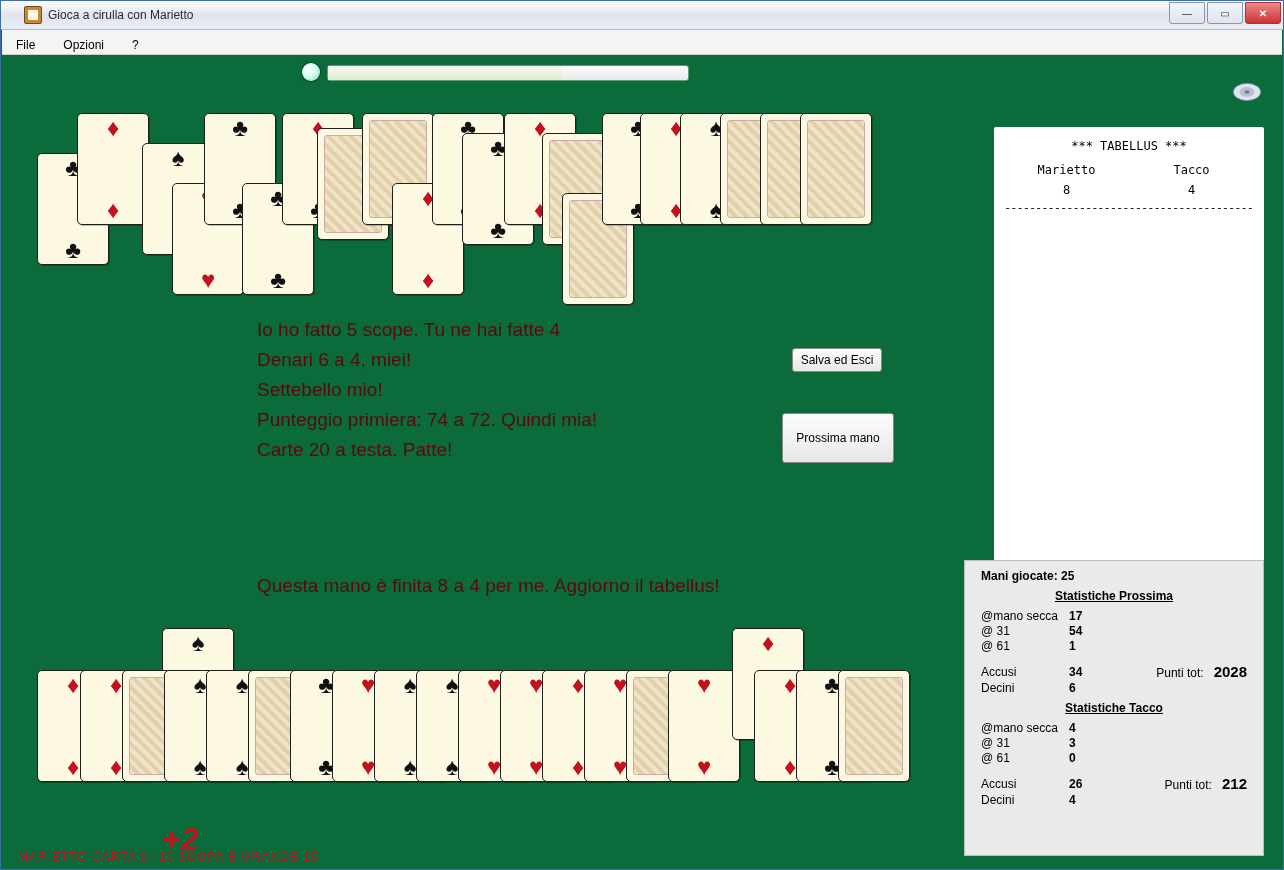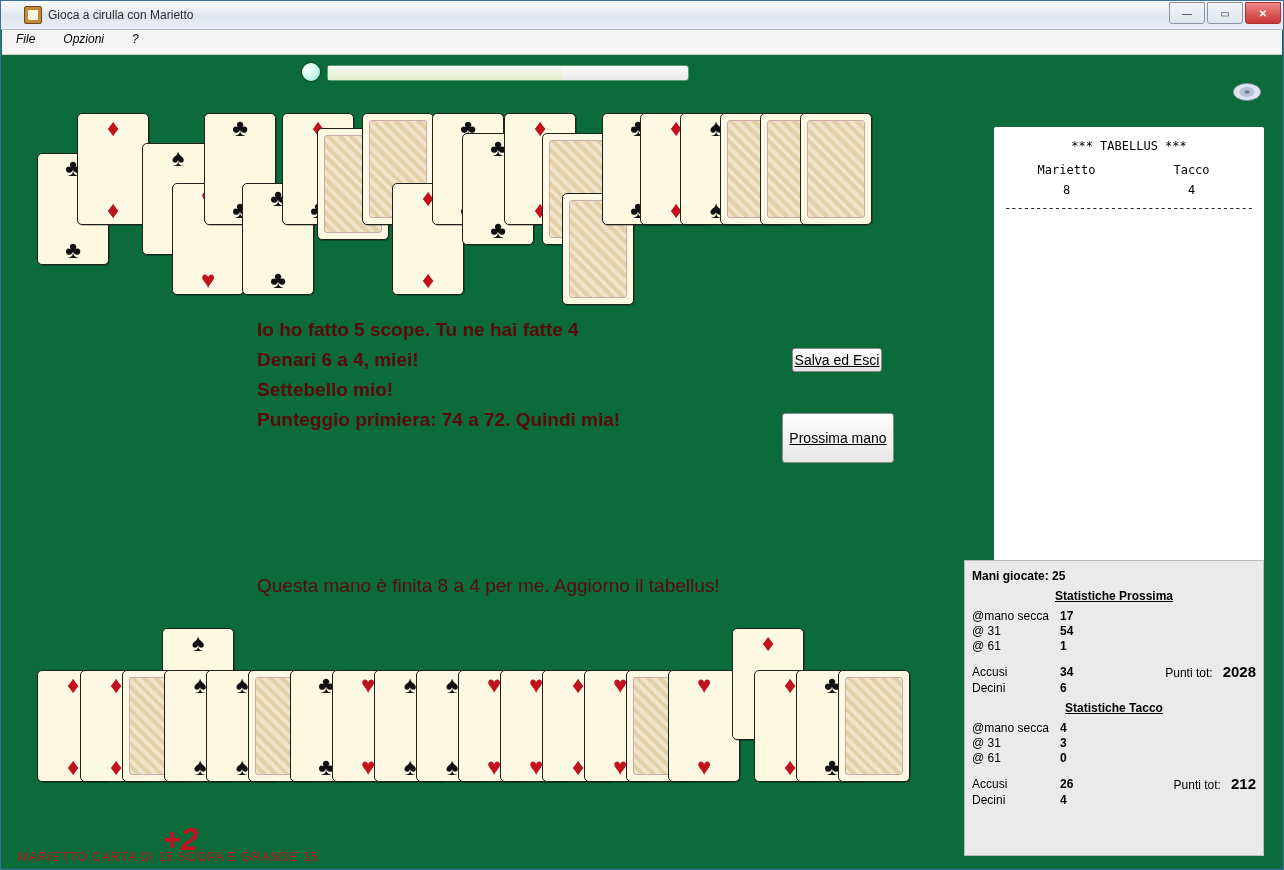--- a/index.html
+++ b/index.html
@@ -13,7 +13,7 @@
   .win-btn{width:34px;height:20px;margin-top:1px;margin-right:2px;border:1px solid #8a97ab;border-radius:0 0 3px 3px;background:linear-gradient(#f2f4f8,#dfe4ee);display:flex;align-items:center;justify-content:center;font-size:10px;color:#333;}
   .win-close{background:linear-gradient(#e88,#c33);border-color:#a33;color:#fff;font-weight:bold;}
   
-  .menu-bar{position:absolute;top:29px;left:1px;right:1px;height:24px;background:#f4f4f4;border-bottom:1px solid #cfcfcf;display:flex;align-items:flex-start;padding-left:8px;gap:16px;font-size:12px;font-style:italic;}
+  .menu-bar{position:absolute;top:29px;left:1px;right:1px;height:24px;background:#f4f4f4;border-bottom:1px solid #cfcfcf;display:flex;align-items:flex-end;padding-left:8px;gap:16px;font-size:12px;}
   .menu-item{padding:2px 6px;cursor:default;}
   
   .game-area{position:absolute;top:54px;left:1px;right:1px;bottom:1px;background:#0b6b3a;}

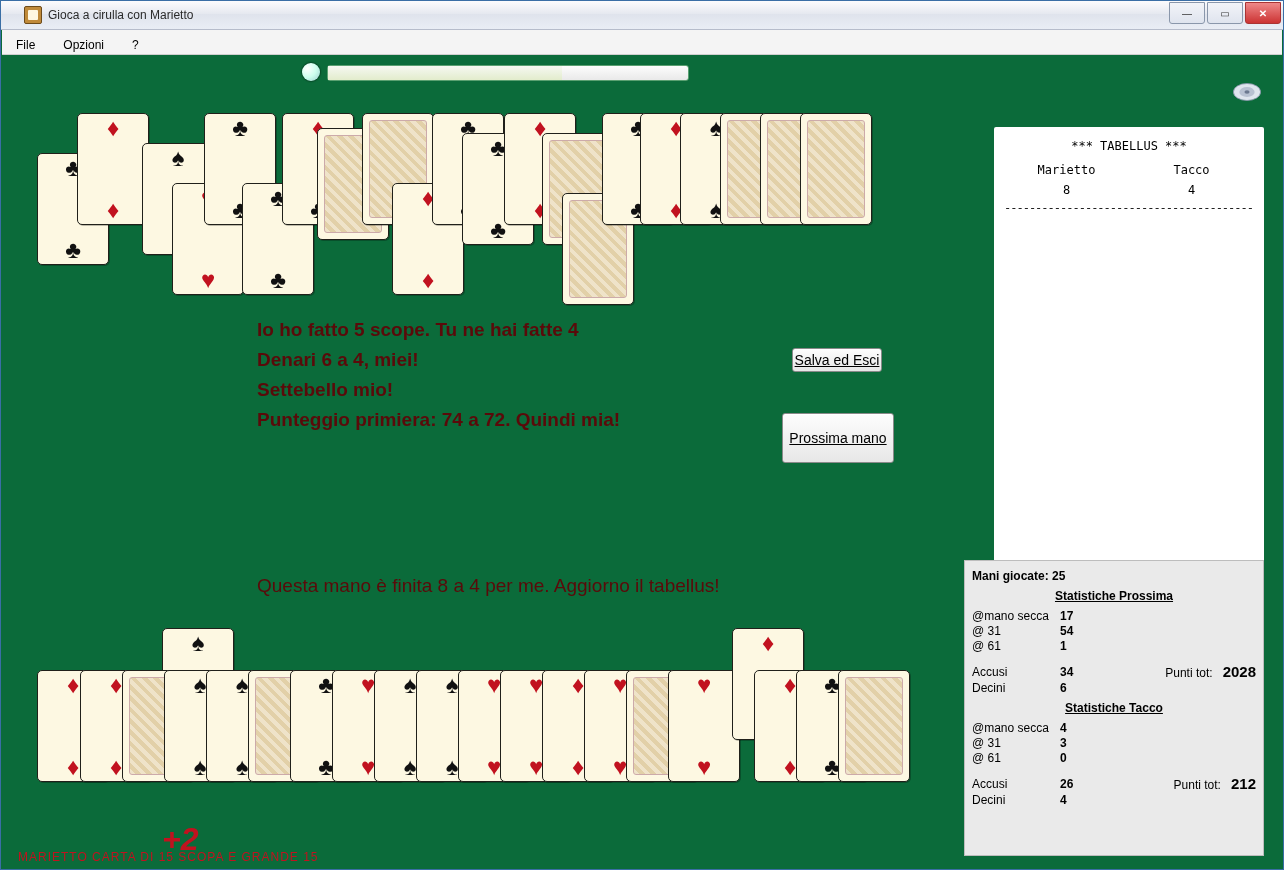--- a/index.html
+++ b/index.html
@@ -35,7 +35,7 @@
   .bottom-row{position:absolute; bottom:40px; left:30px; right:330px; height:200px;}
   
   .announce{position:absolute; left:255px; top:260px; width:520px; color:#5a0a0a; font-family:"Segoe UI",Tahoma,sans-serif; font-size:19px; line-height:30px;}
-  .announce p{margin:0;font-weight:bold;}
+  .announce p{margin:0;}
   .summary{position:absolute; left:255px; top:520px; color:#5a0a0a; font-size:19px;}
   
   .btn{position:absolute; background:linear-gradient(#fdfdfd,#e7e7e7); border:1px solid #8a8a8a; border-radius:3px; font-size:14px; display:flex;align-items:center;justify-content:center; box-shadow:0 1px 0 #fff inset;text-decoration:underline;}

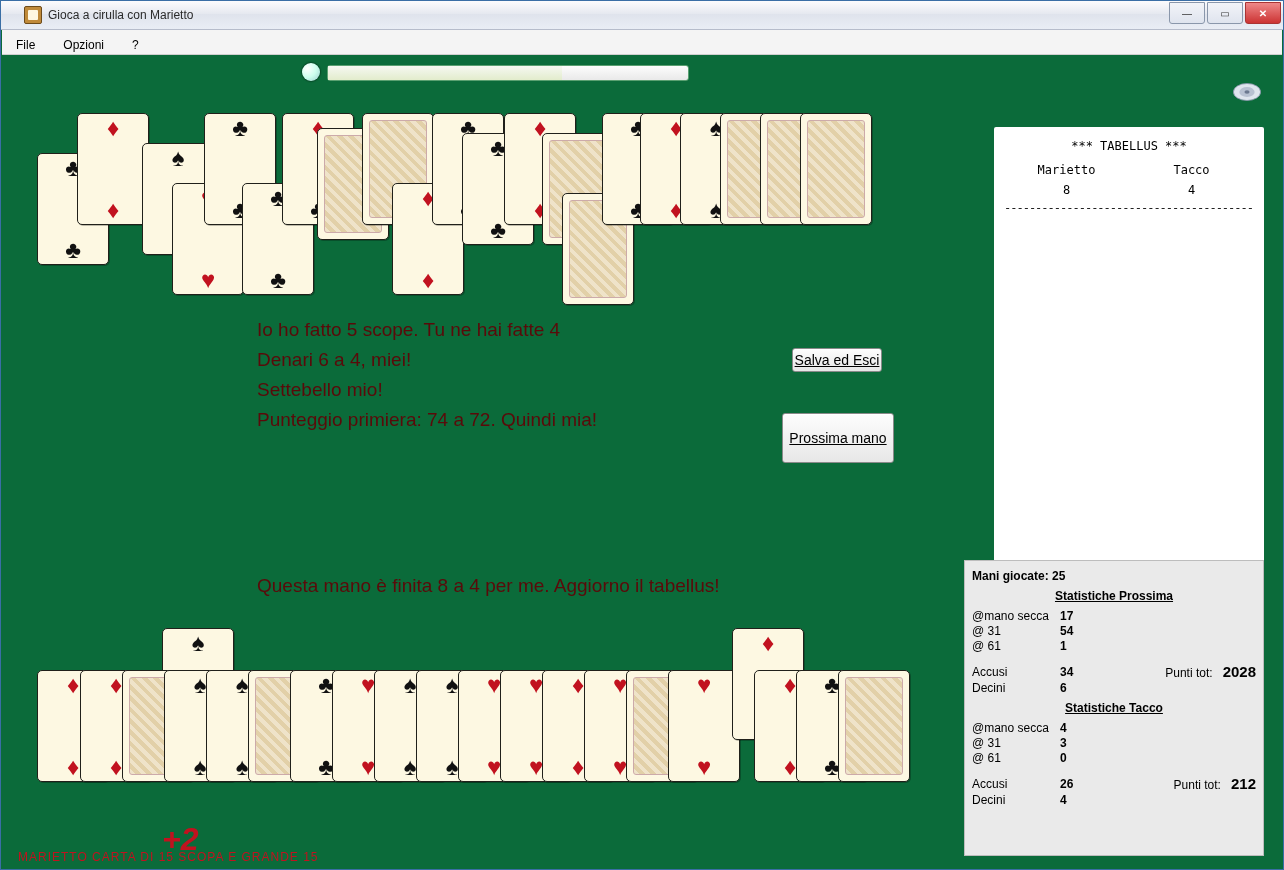--- a/index.html
+++ b/index.html
@@ -38,7 +38,7 @@
   .announce p{margin:0;}
   .summary{position:absolute; left:255px; top:520px; color:#5a0a0a; font-size:19px;}
   
-  .btn{position:absolute; background:linear-gradient(#fdfdfd,#e7e7e7); border:1px solid #8a8a8a; border-radius:3px; font-size:14px; display:flex;align-items:center;justify-content:center; box-shadow:0 1px 0 #fff inset;text-decoration:underline;}
+  .btn{position:absolute; background:linear-gradient(#fdfdfd,#e7e7e7); border:1px solid #8a8a8a; border-radius:3px; font-size:12px; display:flex;align-items:center;justify-content:center; box-shadow:0 1px 0 #fff inset;}
   .btn-save{left:790px; top:293px; width:88px; height:22px;}
   .btn-next{left:780px; top:358px; width:110px; height:48px;}
   

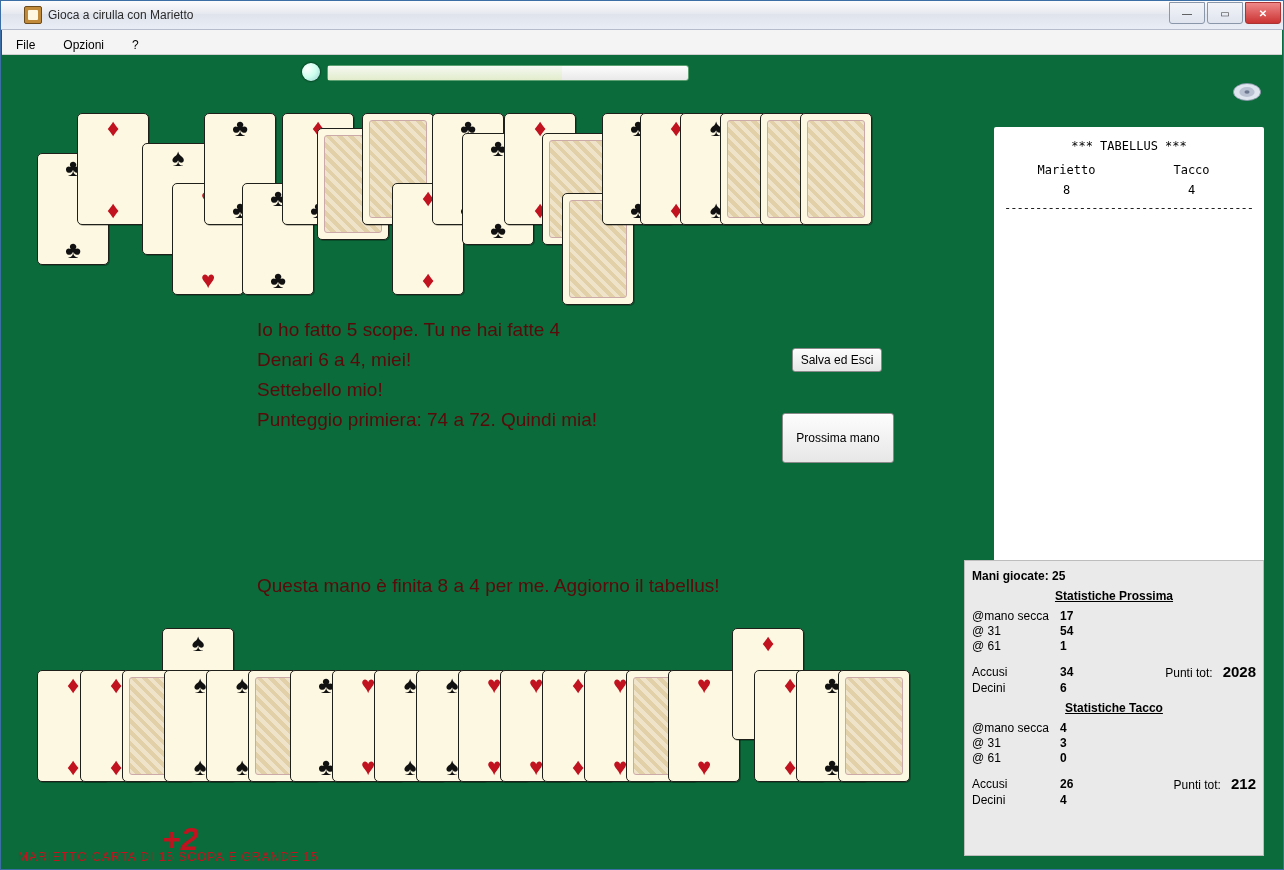--- a/index.html
+++ b/index.html
@@ -181,6 +181,7 @@
       <p>Denari 6 a 4, miei!</p>
       <p>Settebello mio!</p>
       <p>Punteggio primiera: 74 a 72. Quindi mia!</p>
+      <p>Carte 20 a testa. Patte!</p>
     </div>
     <div class="summary">Questa mano è finita 8 a 4 per me. Aggiorno il tabellus!</div>
 

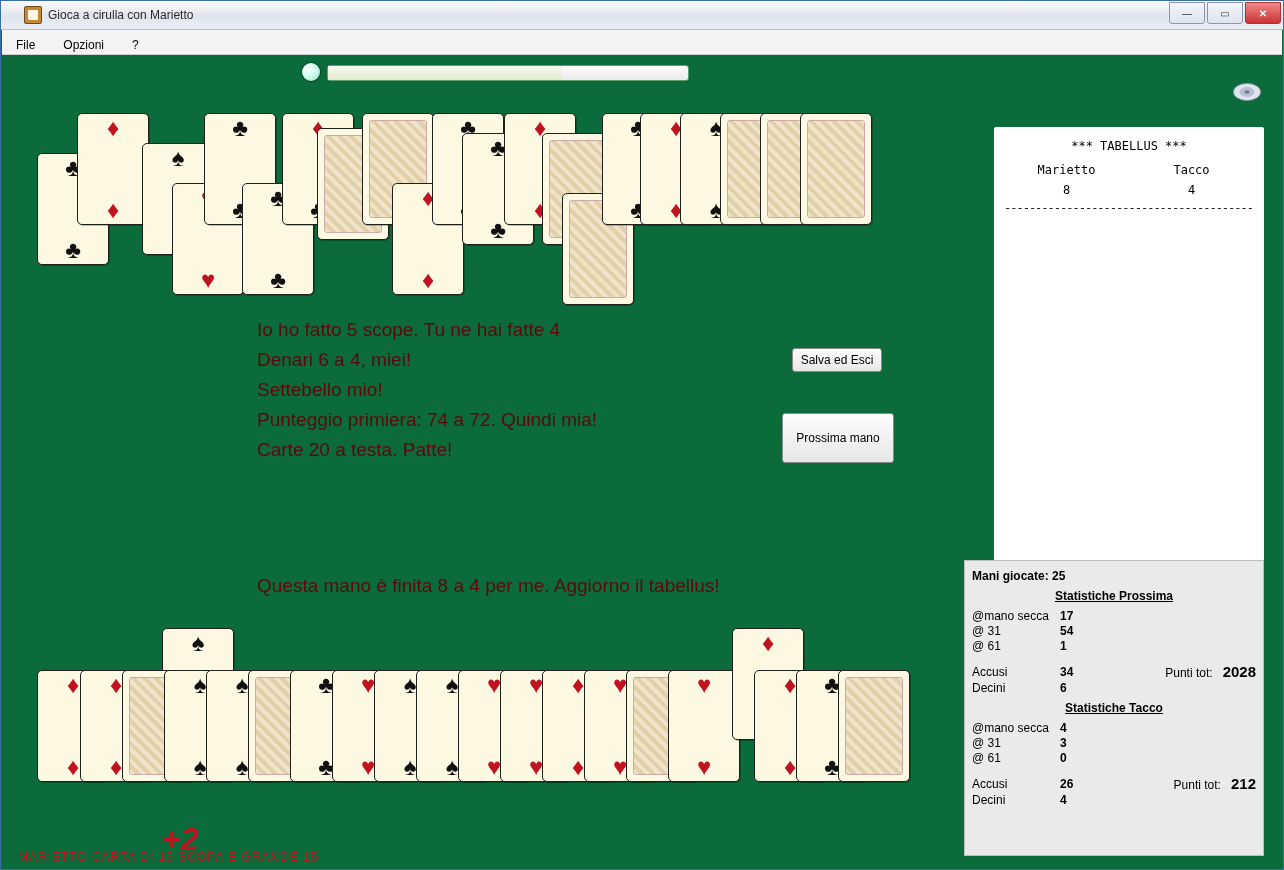--- a/index.html
+++ b/index.html
@@ -48,7 +48,7 @@
   .tabellus .cols > div{flex:1;text-align:center;}
   .tabellus .rule{letter-spacing:-1px;white-space:nowrap;overflow:hidden;margin-top:4px;color:#222;}
   
-  .stats{position:absolute; right:18px; bottom:12px; width:300px; height:296px; background:#eaeaea; border:1px solid #bdbdbd; padding:8px 7px; box-sizing:border-box; font-size:12px;}
+  .stats{position:absolute; right:18px; bottom:12px; width:300px; height:296px; background:#eaeaea; border:1px solid #bdbdbd; padding:8px 16px; box-sizing:border-box; font-size:12px;}
   .stats b{font-weight:bold;}
   .stats .s-title{text-align:center;text-decoration:underline;margin:6px 0;font-weight:bold;}
   .stats .row{display:flex;align-items:center;margin:1px 0;}

